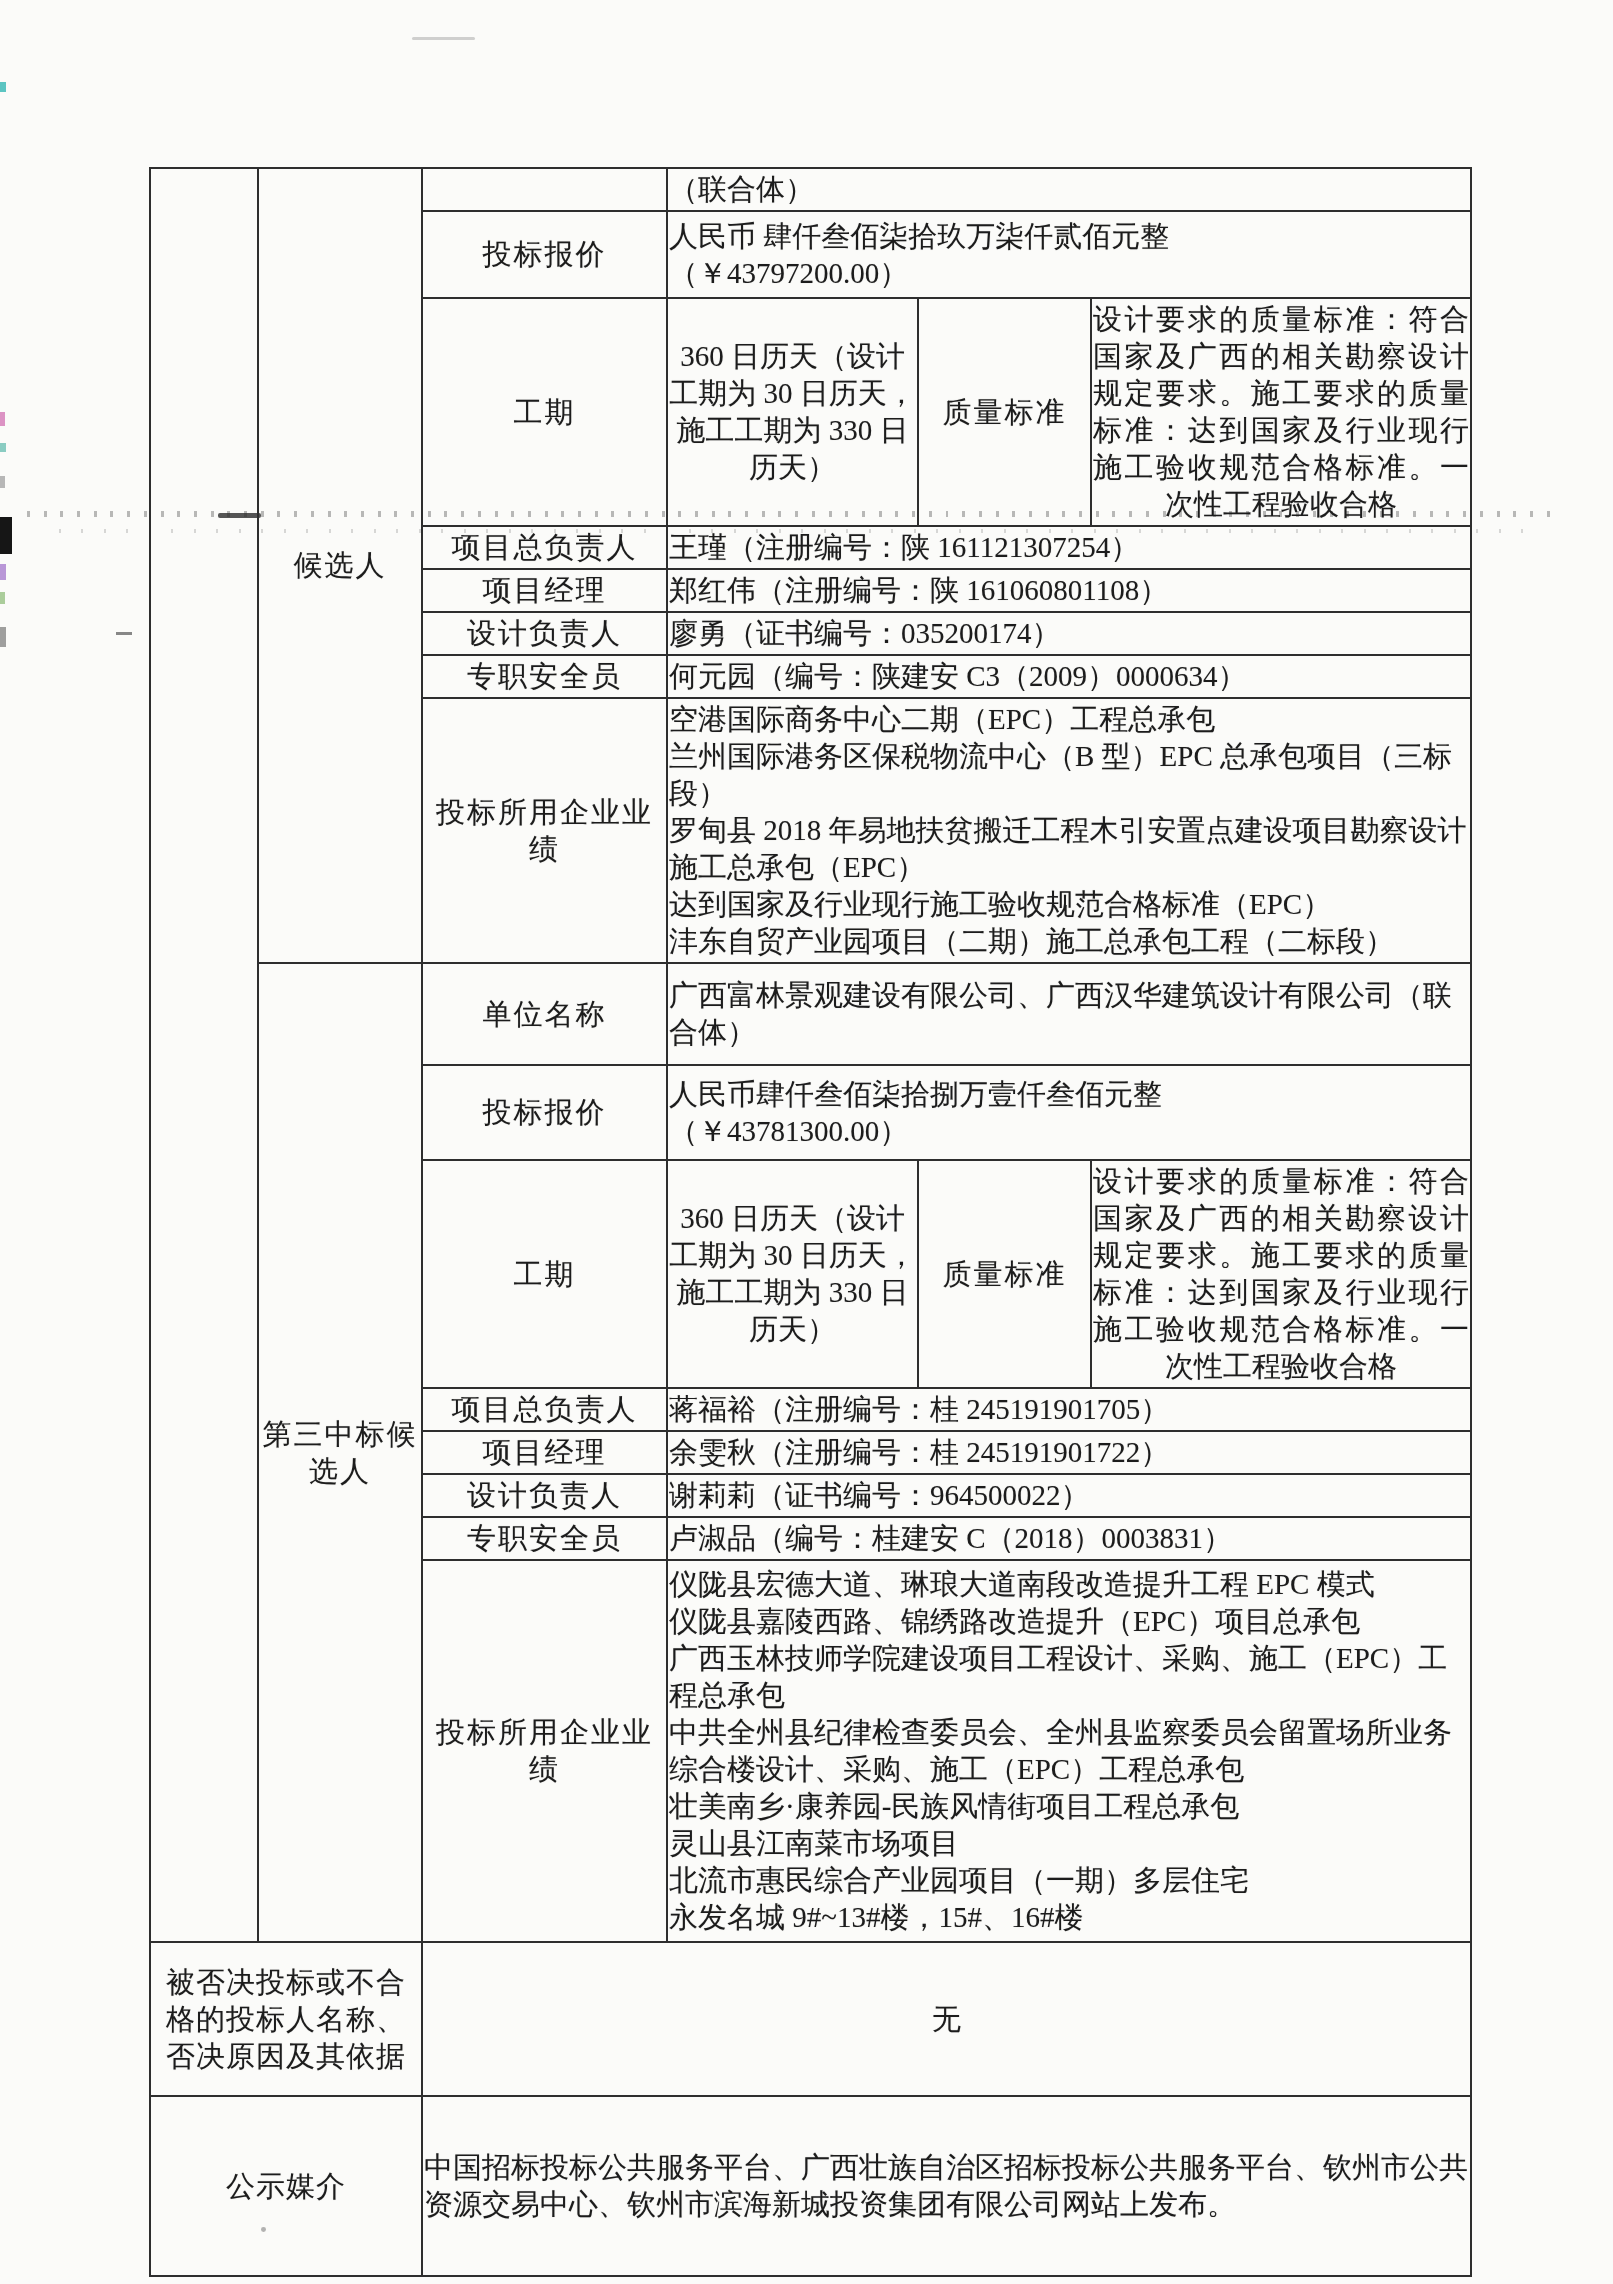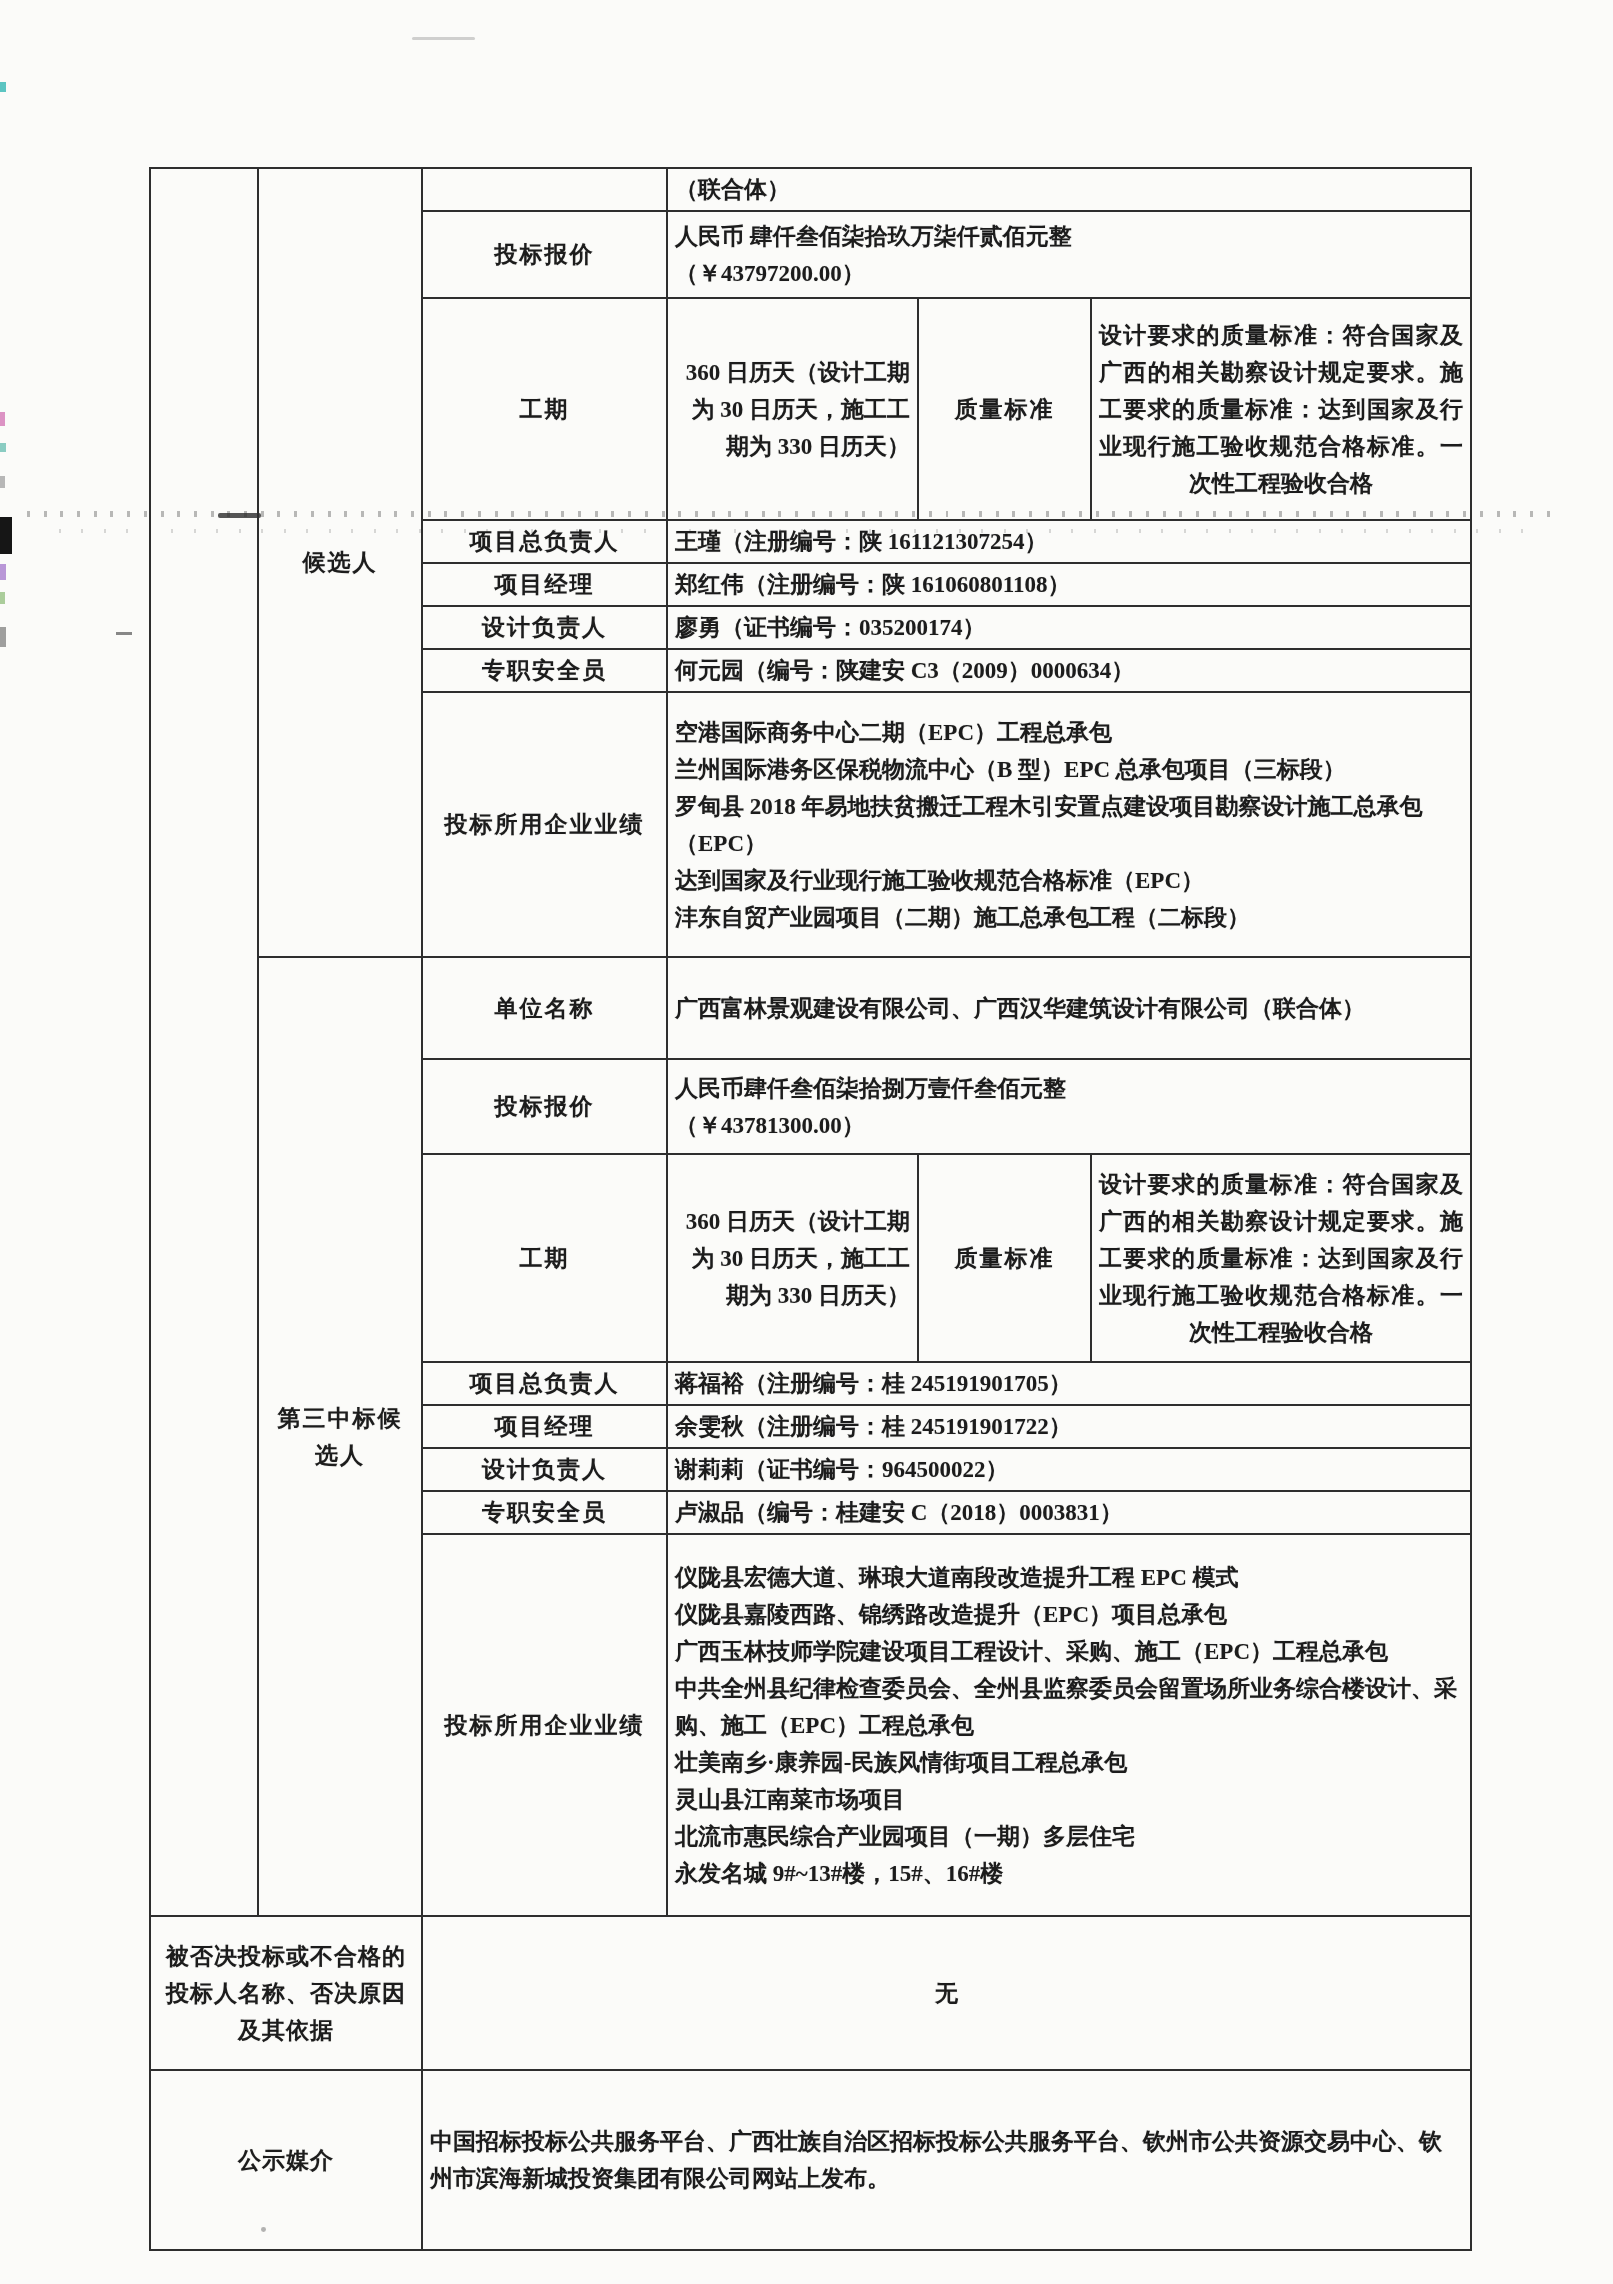--- a/index.html
+++ b/index.html
@@ -18,12 +18,11 @@
   }
   table.doc td{
     border:2px solid #2e2e2e;
-    padding:2px 7px;
-    font-size:23px;line-height:37px;
+    padding:2px 1px;
+    font-size:29px;line-height:37px;
     vertical-align:middle;
     overflow:hidden;
     text-shadow:0 0 1px rgba(20,20,20,.25);
-    font-weight:bold;
   }
   td.lbl{text-align:center;letter-spacing:2px;margin-top:48px;}
   td.hdr{text-align:center;line-height:35px;letter-spacing:1px;}

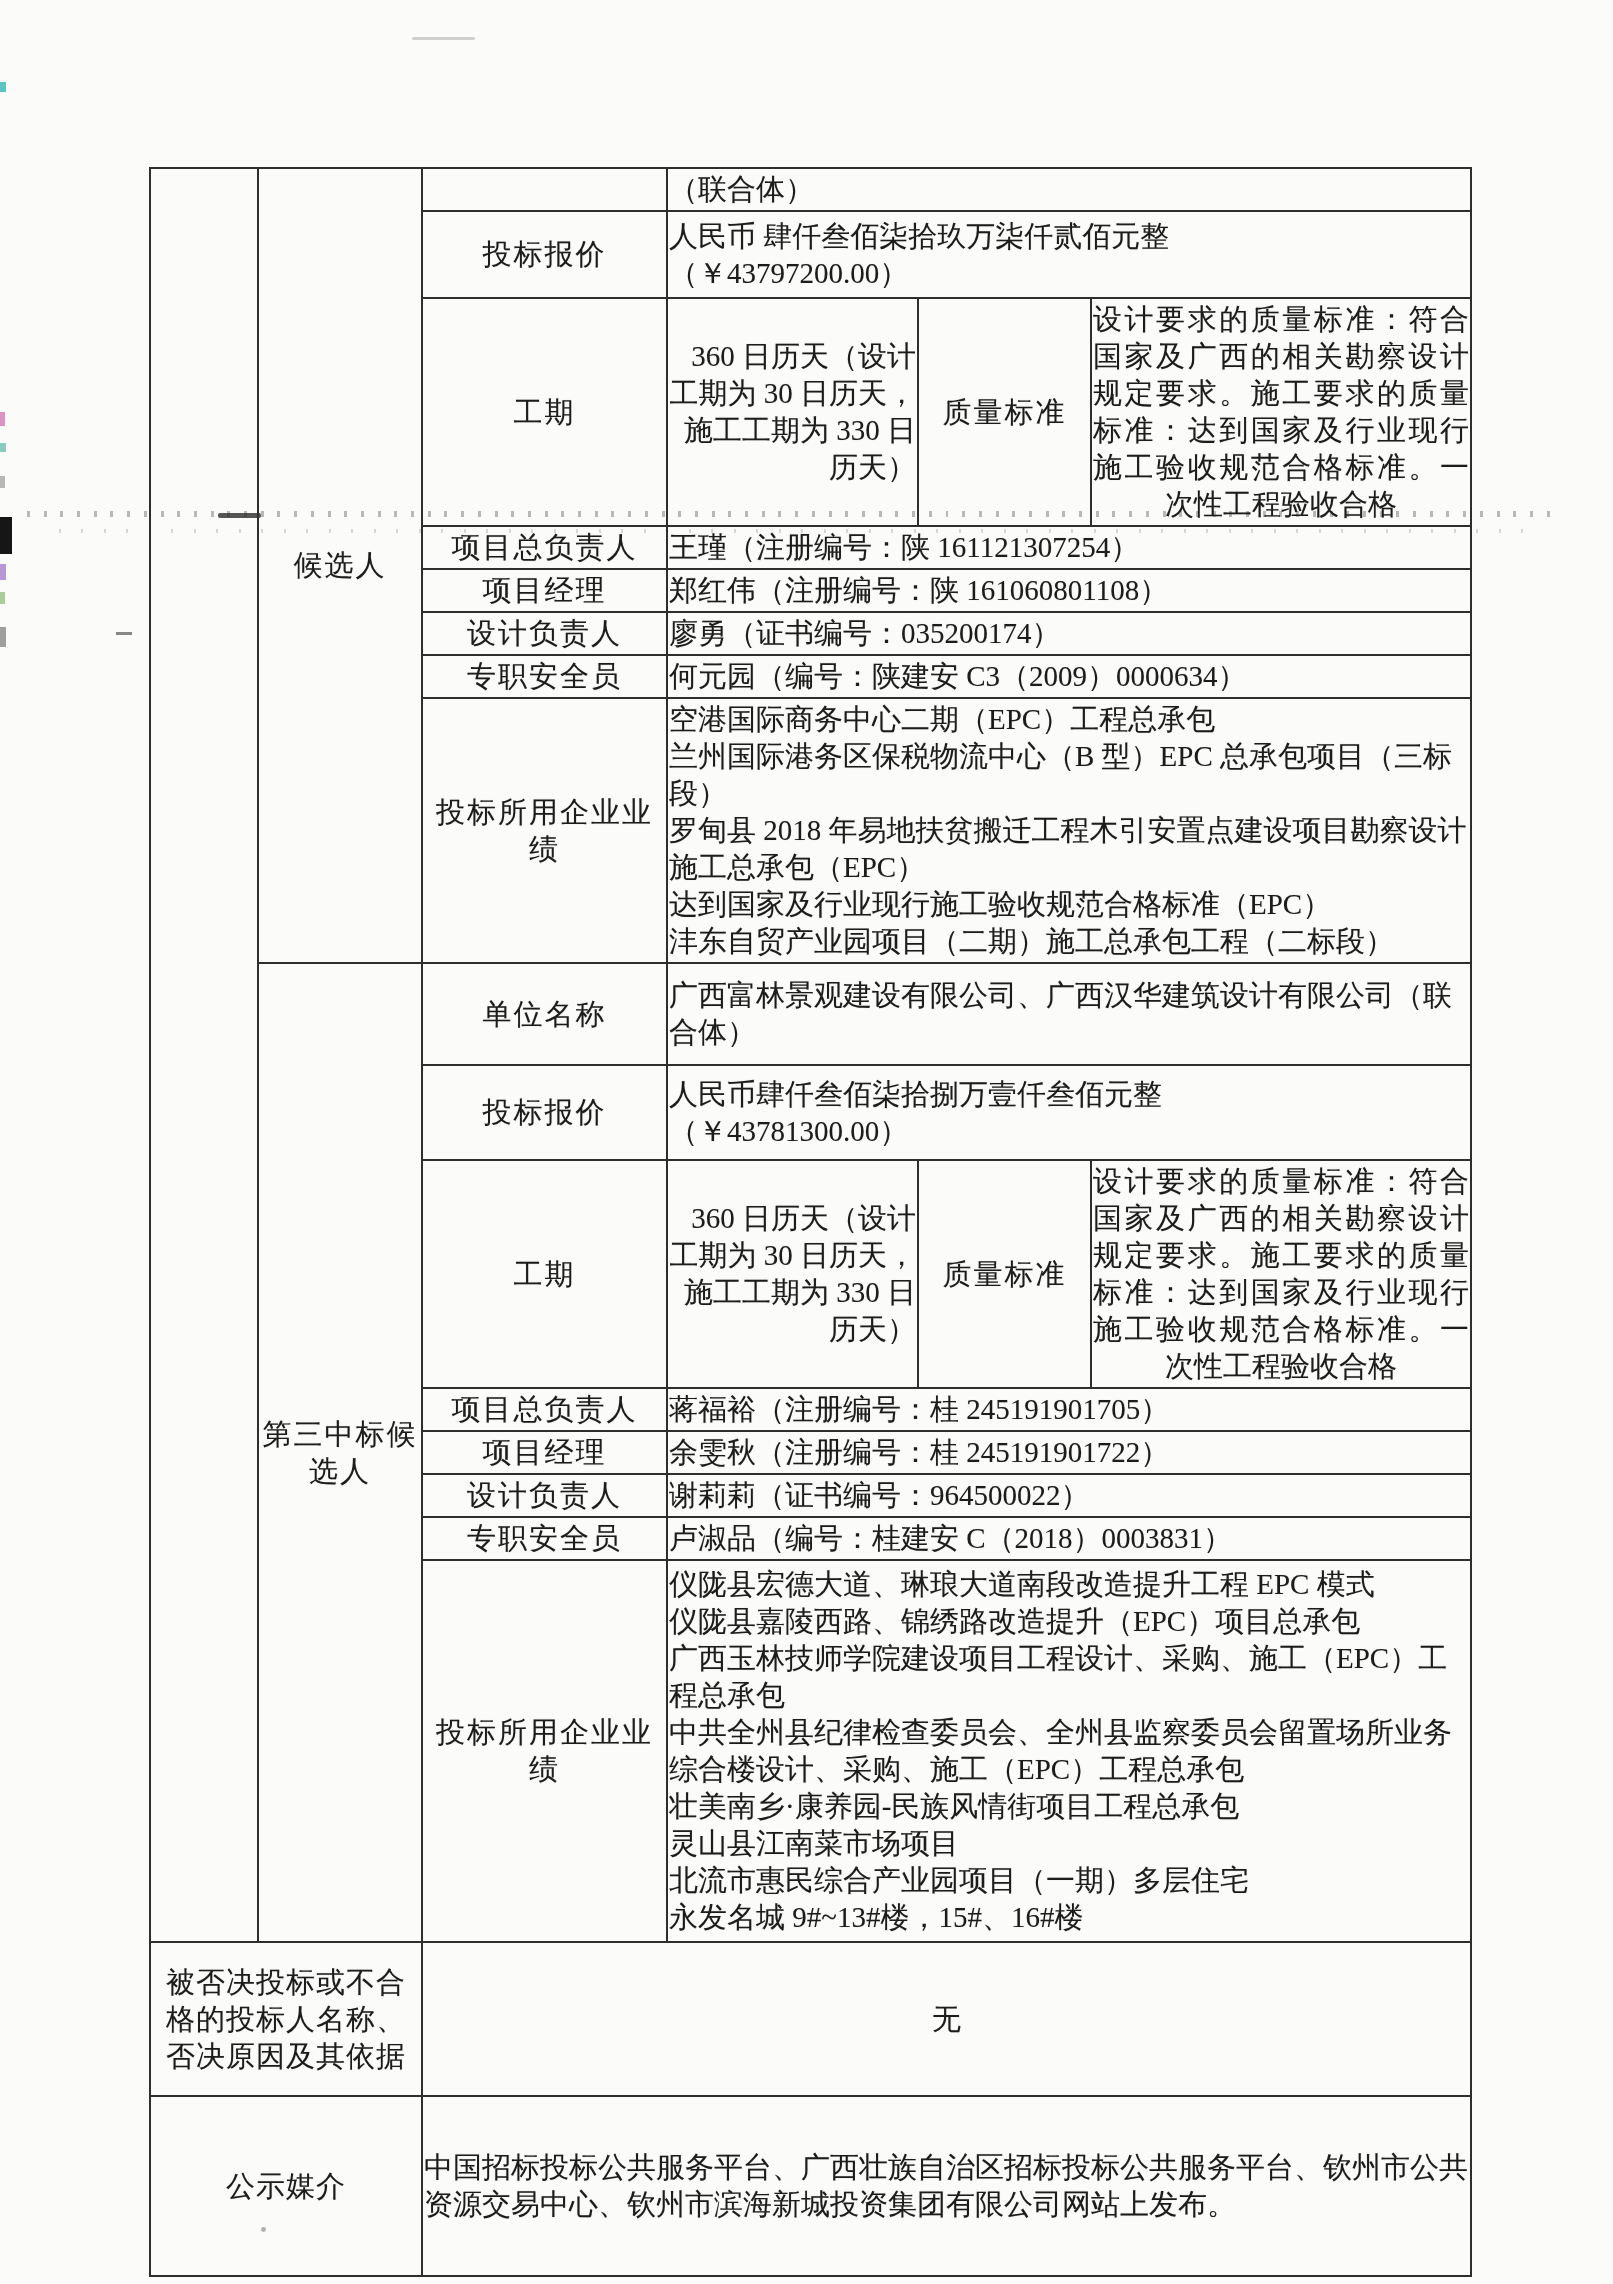--- a/index.html
+++ b/index.html
@@ -28,7 +28,7 @@
   td.hdr{text-align:center;line-height:35px;letter-spacing:1px;}
   td.val{text-align:left;padding-left:11.8px;}
   td.center{text-align:center;}
-  td.dur{text-align:right;line-height:39px;padding:2px 11.8px;}
+  td.dur{text-align:center;line-height:39px;padding:2px 11.8px;}
   td.just{text-align:justify;text-align-last:center;line-height:33px;padding:3.9px 13.7px;border-radius:7px;}
   td.colA{border-right:2px solid #2e2e2e;}
   td.colB{text-align:center;letter-spacing:2px;}

